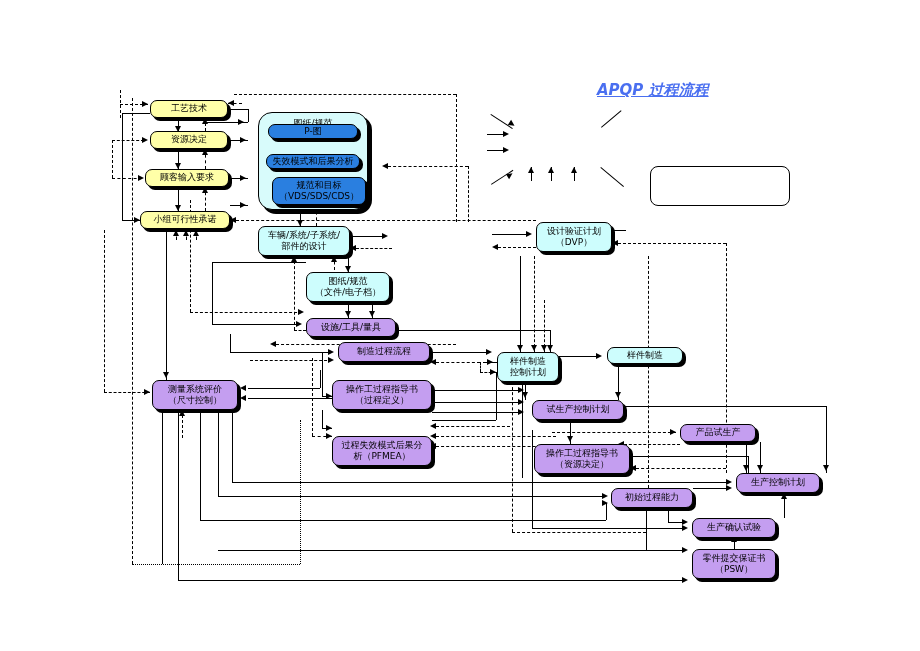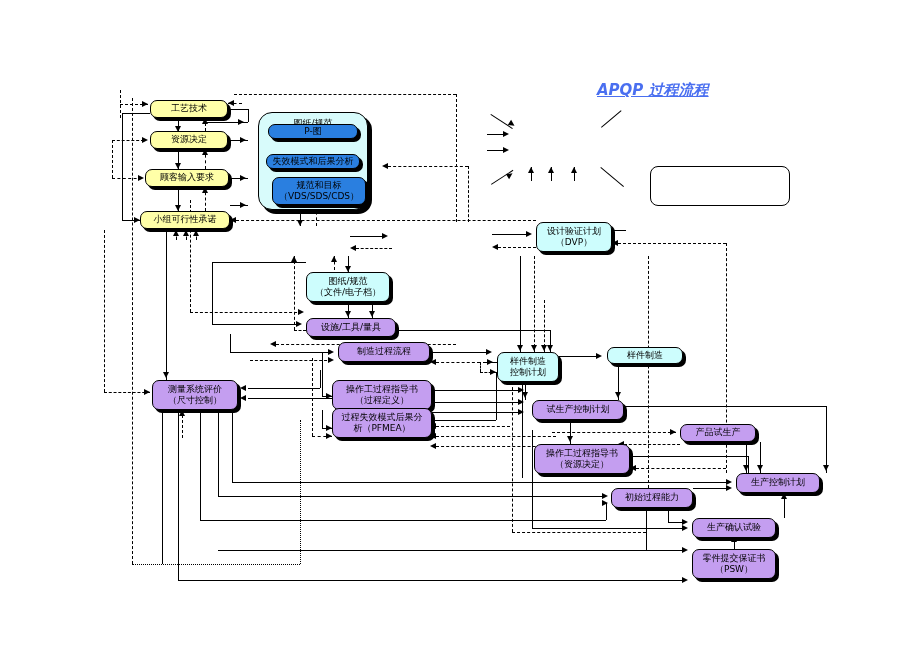--- a/index.html
+++ b/index.html
@@ -459,6 +459,11 @@
     <span class="lbl">小组可行性承诺</span>
   </div>
 
+  <div class="node n-cyan" style="left:258px; top:226px; width:92px; height:30px;">
+    <span class="lbl">
+      <span>车辆/系统/子系统/</span><br><span>部件的设计</span>
+    </span>
+  </div>
   <div class="node n-cyan" style="left:306px; top:272px; width:84px; height:30px;">
     <span class="lbl">
       <span>图纸/规范</span><br><span>（文件/电子档）</span>

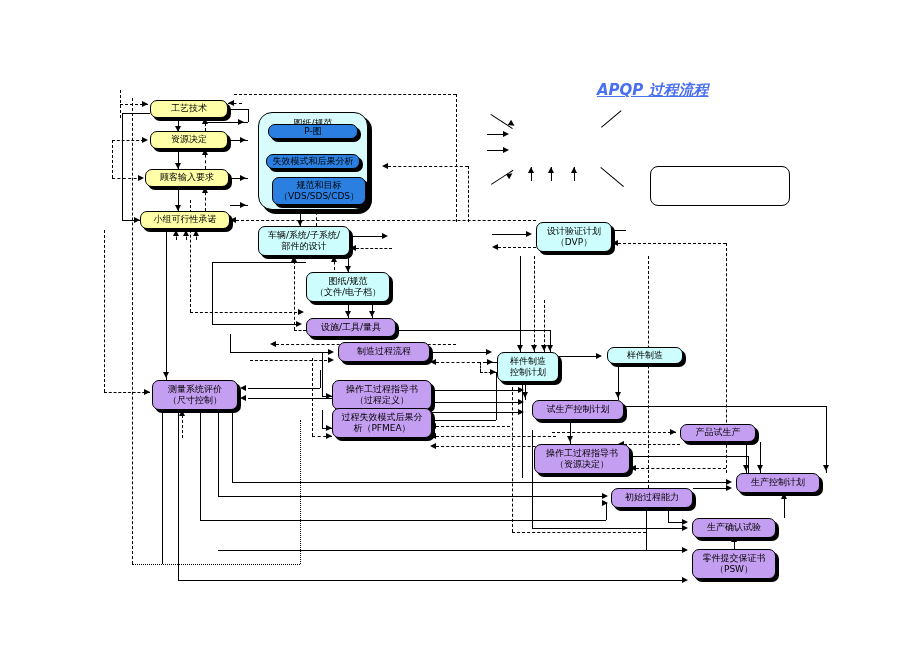--- a/index.html
+++ b/index.html
@@ -485,7 +485,7 @@
       <span>操作工过程指导书</span><br><span>（过程定义）</span>
     </span>
   </div>
-  <div class="node n-purple" style="left:332px; top:408px; width:100px; height:30px;">
+  <div class="node n-purple" style="left:332px; top:436px; width:100px; height:30px;">
     <span class="lbl">
       <span>过程失效模式后果分</span><br><span>析（PFMEA）</span>
     </span>

